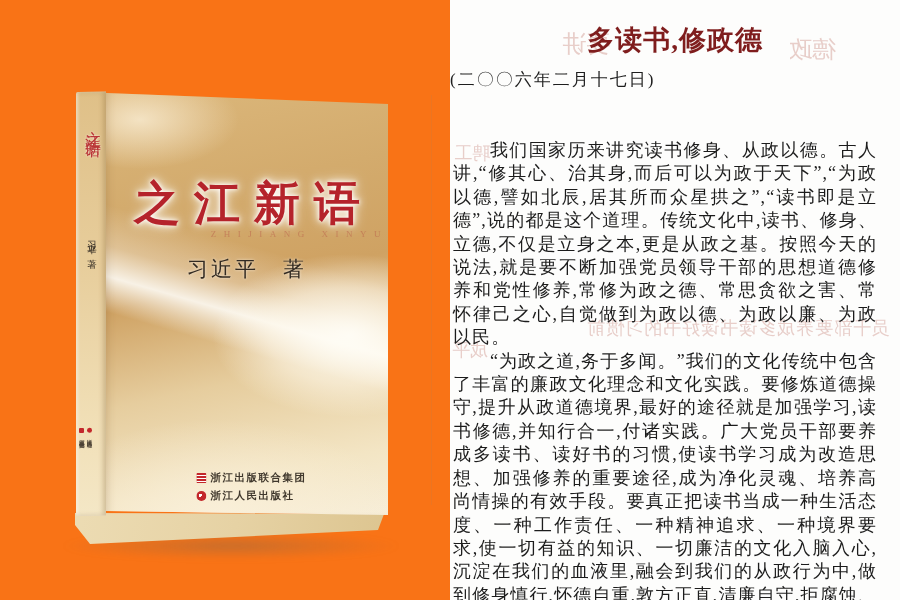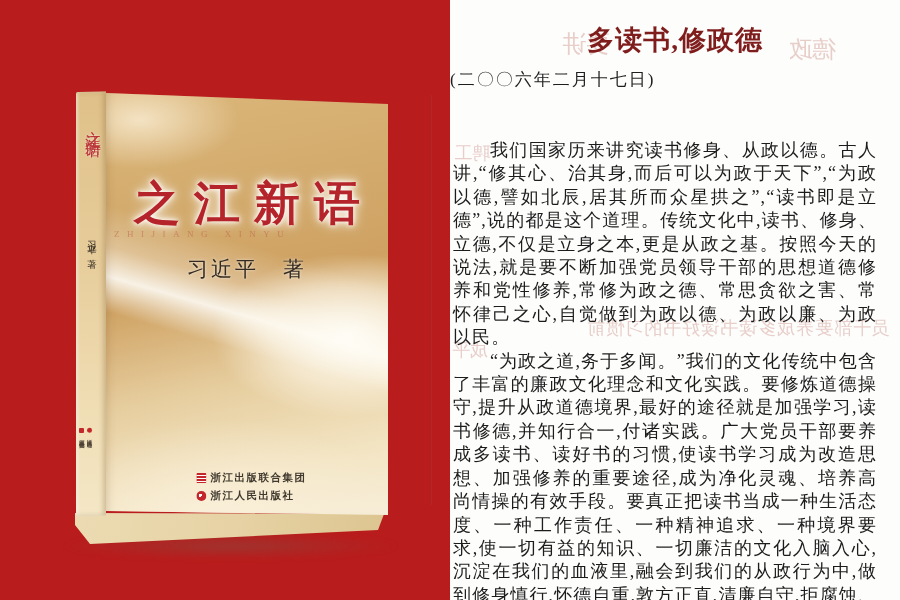--- a/index.html
+++ b/index.html
@@ -9,7 +9,7 @@
     font-family:"Liberation Serif","DejaVu Serif",serif;
   }
   
-  .photo-area{position:absolute;left:0;top:0;width:450px;height:600px;background:#b91c1c;}
+  .photo-area{position:absolute;left:0;top:0;width:450px;height:600px;background:#f97316;}
   .photo-edge{position:absolute;left:431px;top:95px;width:1px;height:410px;background:rgba(140,130,120,0.12);}
   .book{position:absolute;left:72px;top:85px;width:318px;height:480px;}
   .book-shadow{

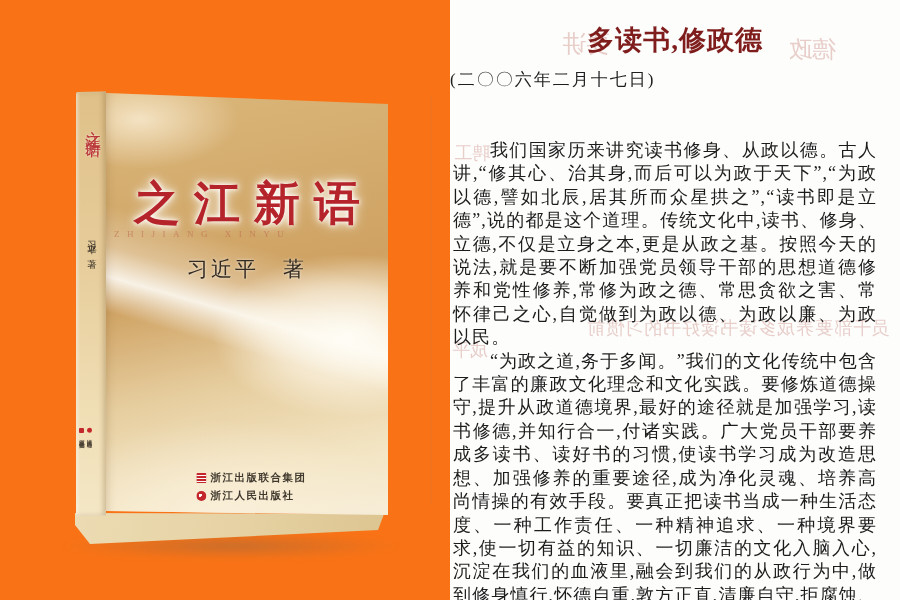--- a/index.html
+++ b/index.html
@@ -67,7 +67,7 @@
     white-space:nowrap;
   }
   .cover-latin{
-    position:absolute;top:144px;left:0;width:100%;text-align:left;
+    position:absolute;top:144px;left:0;width:100%;text-align:right;
     padding-left:8px;box-sizing:border-box;
     font-size:9px;letter-spacing:7.5px;color:rgba(186,92,74,0.5);white-space:nowrap;
   }

